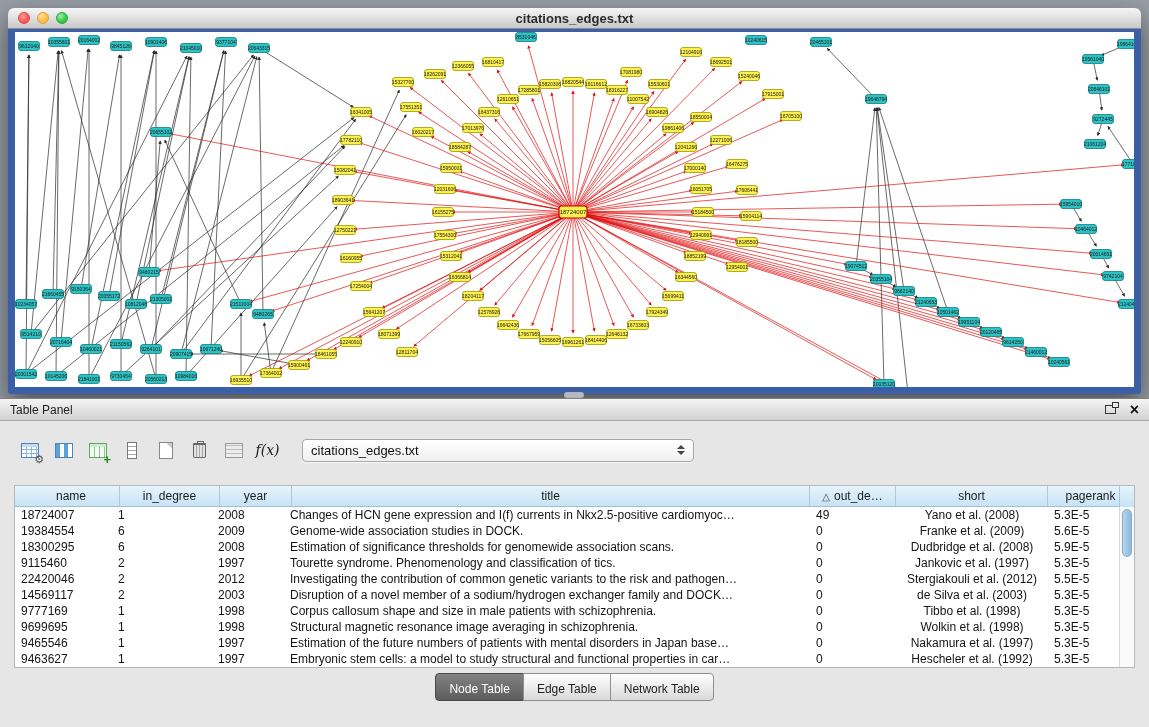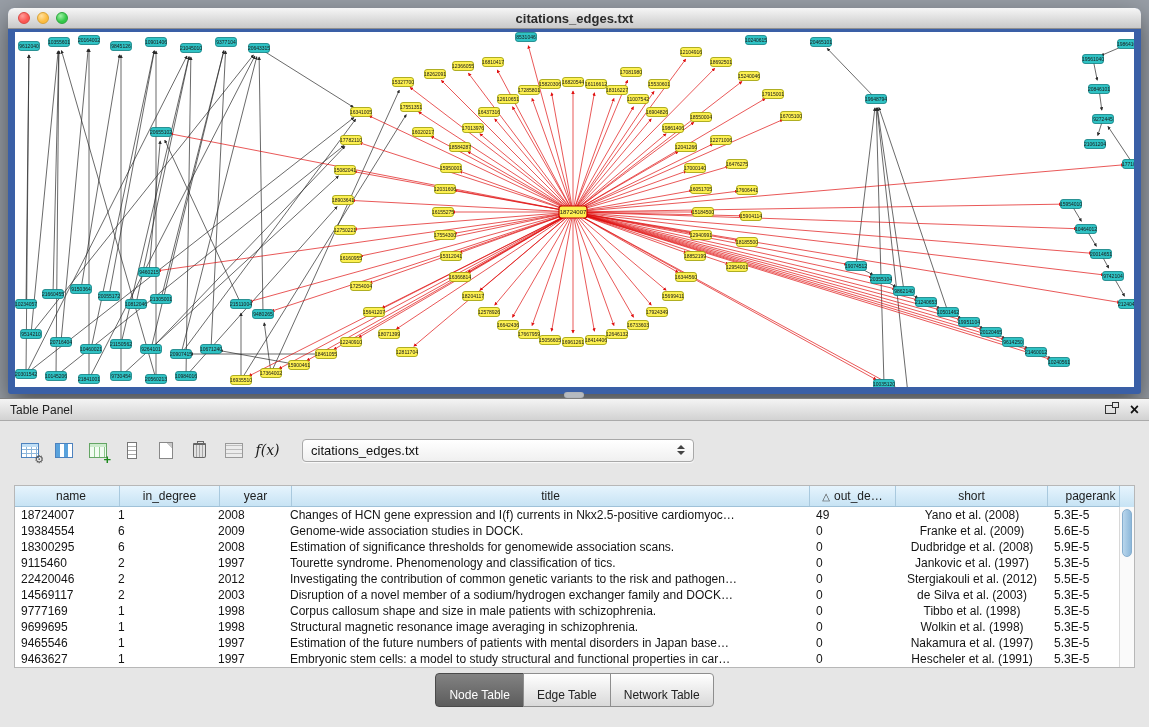--- a/index.html
+++ b/index.html
@@ -963,7 +963,7 @@
           <div class="td c2">1997</div>
           <div class="td c3">Embryonic stem cells: a model to study structural and functional properties in car…</div>
           <div class="td c4">0</div>
-          <div class="td c5">Hescheler et al. (1991)</div>
+          <div class="td c5">Hescheler et al. (1992)</div>
           <div class="td c6">5.3E-5</div>
         </div>
       </div>

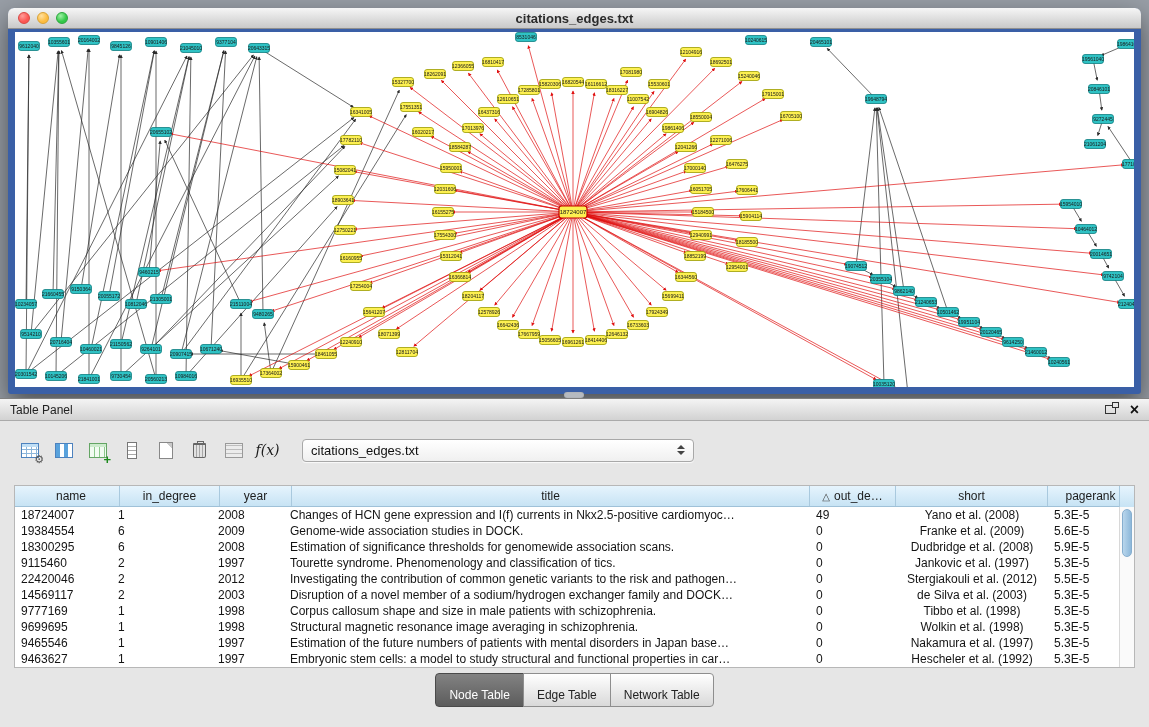--- a/index.html
+++ b/index.html
@@ -103,7 +103,7 @@
 
   
   .tabs { position:absolute; left:0; right:0; top:274px; display:flex; justify-content:center; }
-  .tab { font-size:12px; padding:14px 13px 4px; border:1px solid #8e8e8e;
+  .tab { font-size:12px; padding:8px 13px 4px; border:1px solid #8e8e8e;
     background:linear-gradient(#ffffff,#d9d9d9); color:#222; margin-left:-1px; cursor:pointer; }
   .tab:first-child { border-radius:4px 0 0 4px; margin-left:0; }
   .tab:last-child { border-radius:0 4px 4px 0; }

